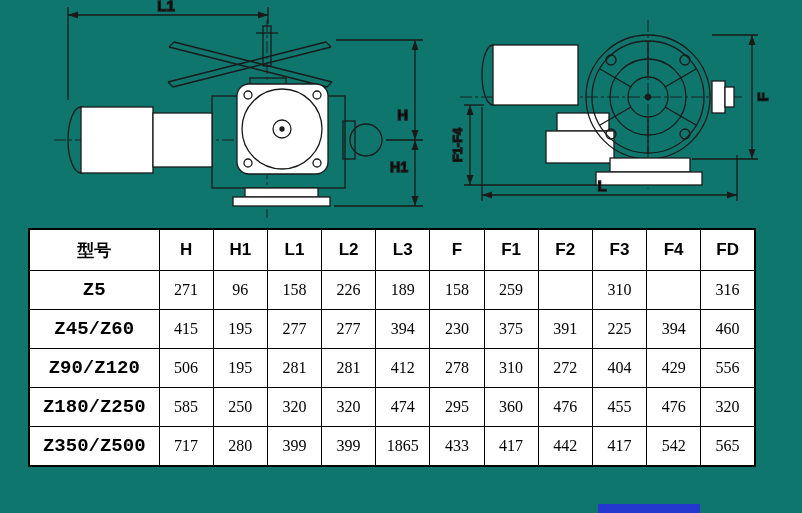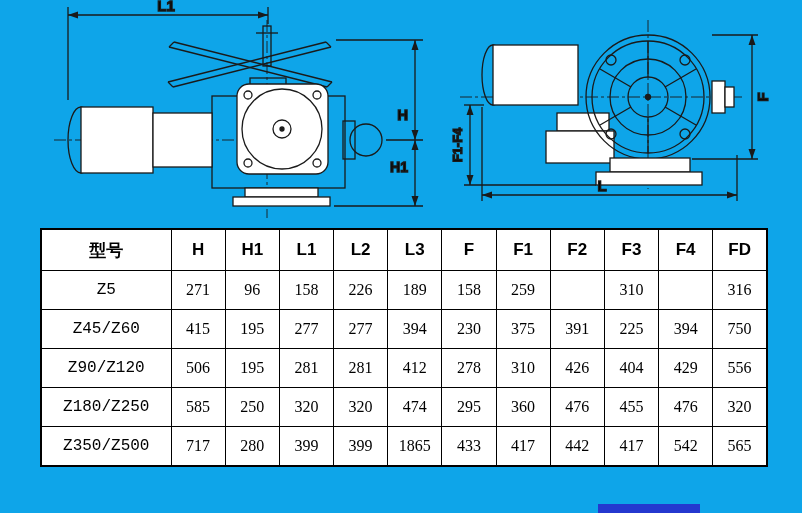--- a/index.html
+++ b/index.html
@@ -4,7 +4,7 @@
 <style>
   html,body{margin:0;padding:0;background:#ffffff;}
   #page{
-    position:relative;width:802px;height:513px;background:#0ea5e9;
+    position:relative;width:802px;height:513px;background:#0f766e;
     font-family:"Liberation Sans",sans-serif;overflow:hidden;
   }
   .drawing{position:absolute;}

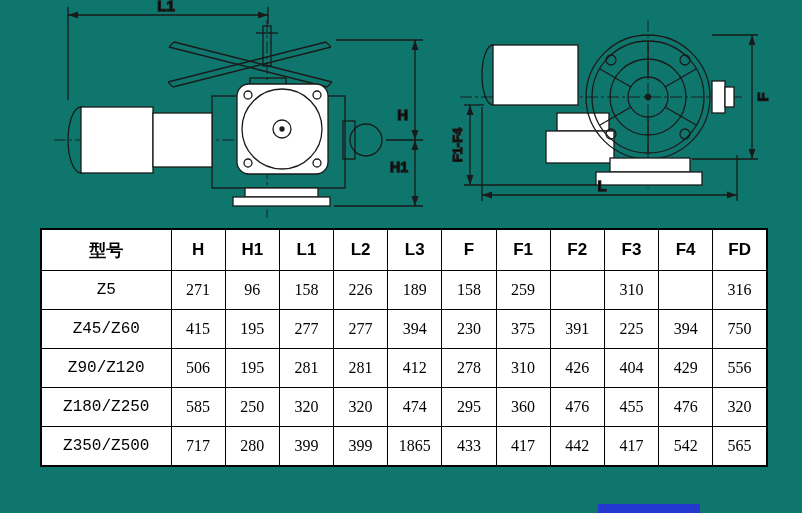--- a/index.html
+++ b/index.html
@@ -9,7 +9,7 @@
   }
   .drawing{position:absolute;}
   #dims-table{
-    position:absolute;left:40px;top:228px;width:728px;
+    position:absolute;left:28px;top:228px;width:728px;
     border-collapse:collapse;table-layout:fixed;background:#fff;
     border:2px solid #000;
   }

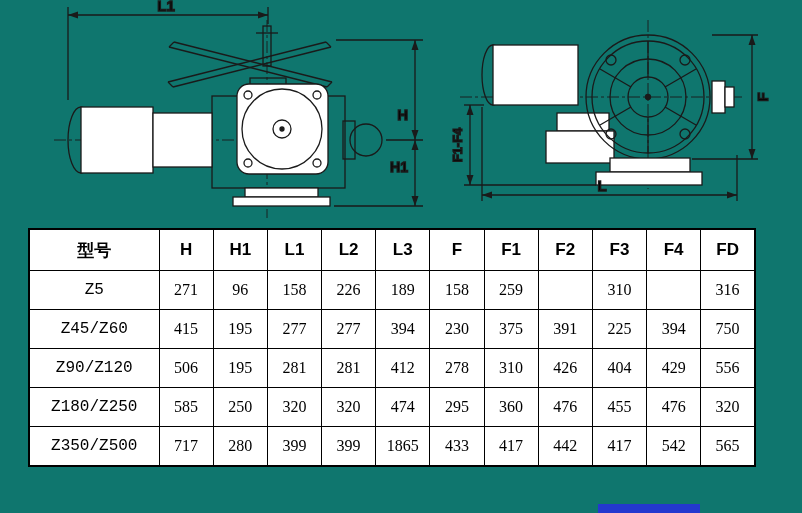--- a/index.html
+++ b/index.html
@@ -25,7 +25,7 @@
     font-family:"Liberation Serif",serif;font-size:16px;color:#000;
   }
   #dims-table tbody td.model-cell{
-    font-family:"Liberation Mono",monospace;font-size:16px;font-weight:normal;
+    font-family:"Liberation Mono",monospace;font-size:19px;font-weight:bold;
   }
   .model-col{width:130px;}
   #bottom-bar{position:absolute;left:598px;top:504px;width:102px;height:9px;}

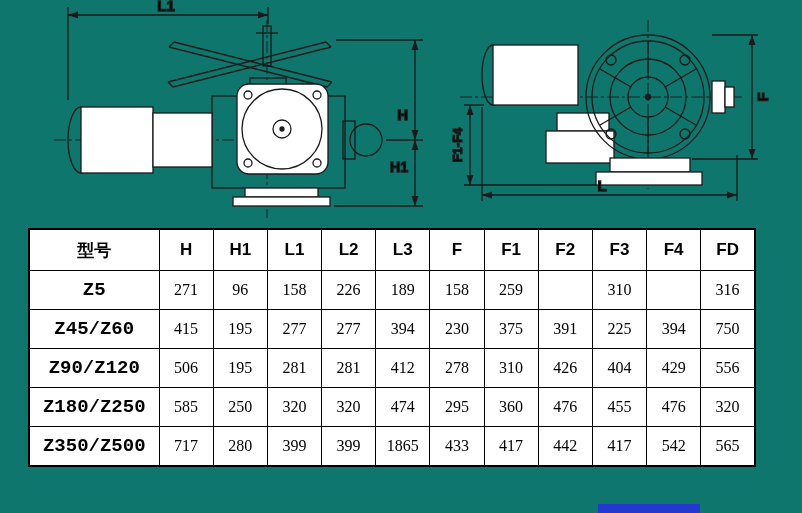--- a/index.html
+++ b/index.html
@@ -246,7 +246,7 @@
           <td>391</td>
           <td>225</td>
           <td>394</td>
-          <td>750</td>
+          <td>460</td>
         </tr>
         <tr>
           <td class="model-cell">Z90/Z120</td>

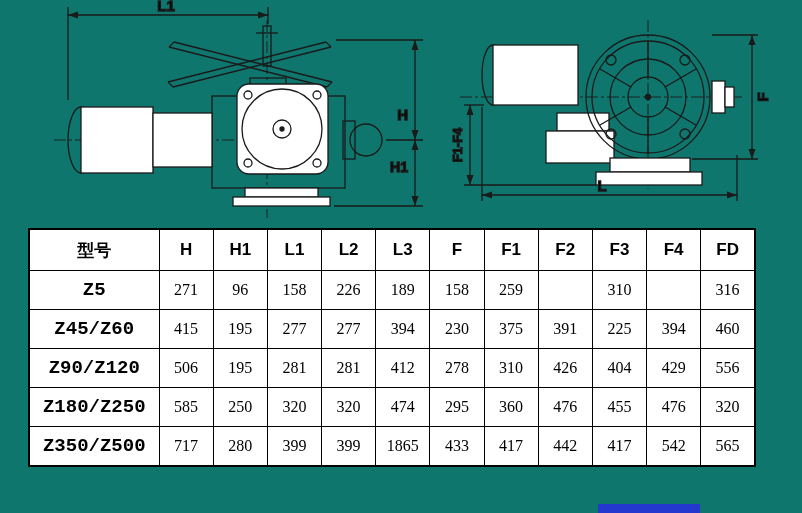--- a/index.html
+++ b/index.html
@@ -257,7 +257,7 @@
           <td>412</td>
           <td>278</td>
           <td>310</td>
-          <td>426</td>
+          <td>272</td>
           <td>404</td>
           <td>429</td>
           <td>556</td>

